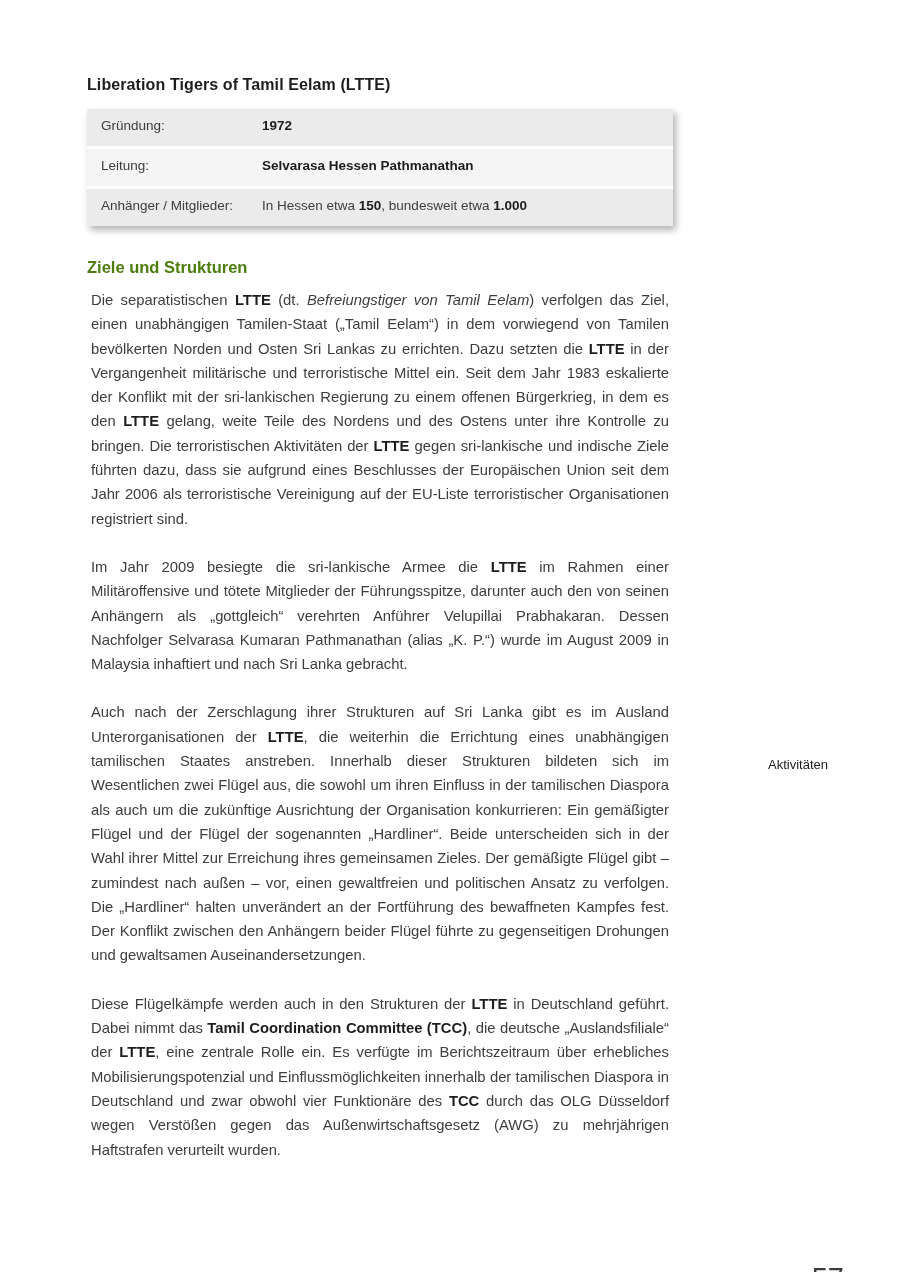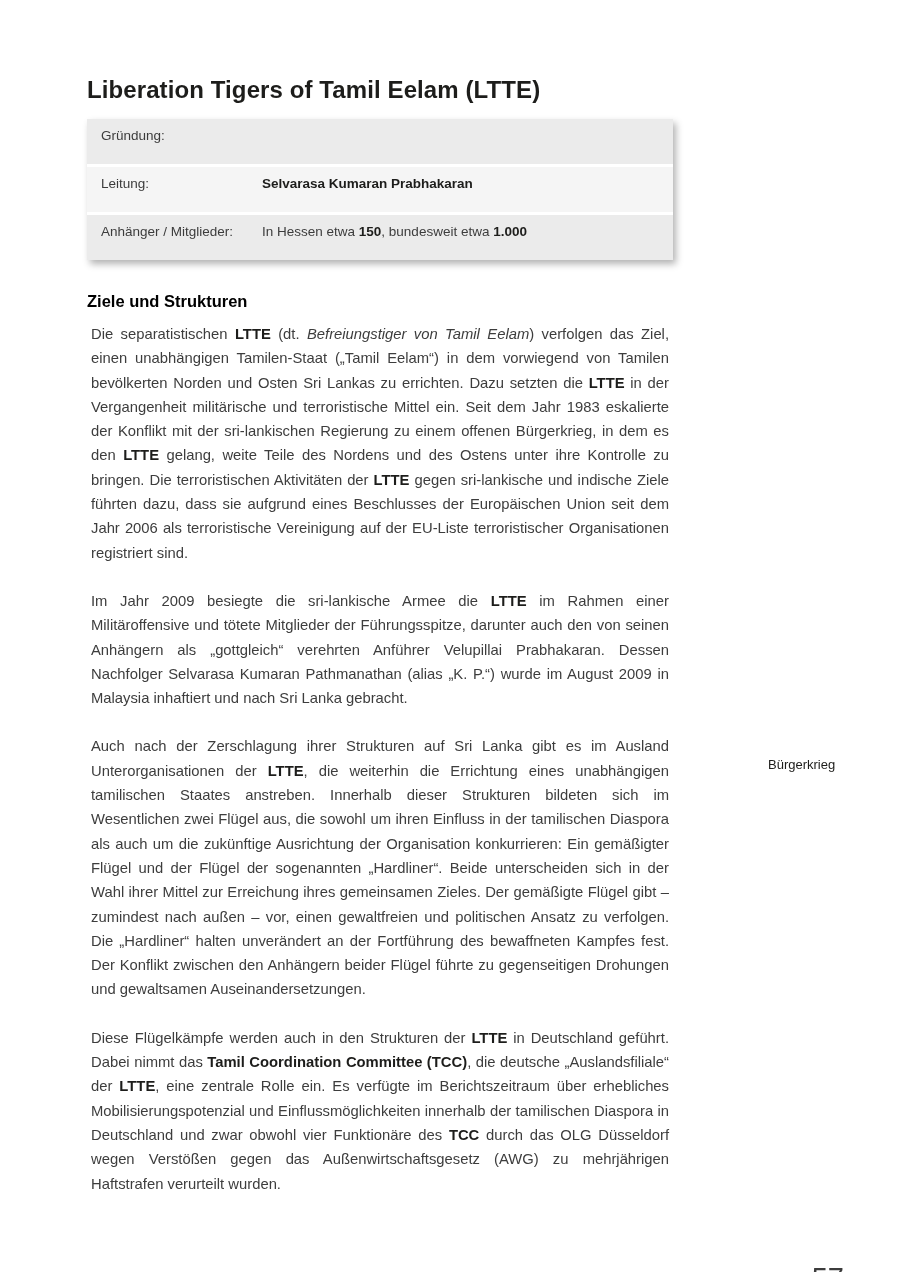--- a/index.html
+++ b/index.html
@@ -12,7 +12,7 @@
   .content { position:absolute; left:87px; top:76px; width:586px; }
 
   h1 {
-    font-size:24px; font-weight:700; color:#1d1d1b;
+    font-size:16px; font-weight:700; color:#1d1d1b;
     letter-spacing:.1px; margin:0 0 15px;
   }
 

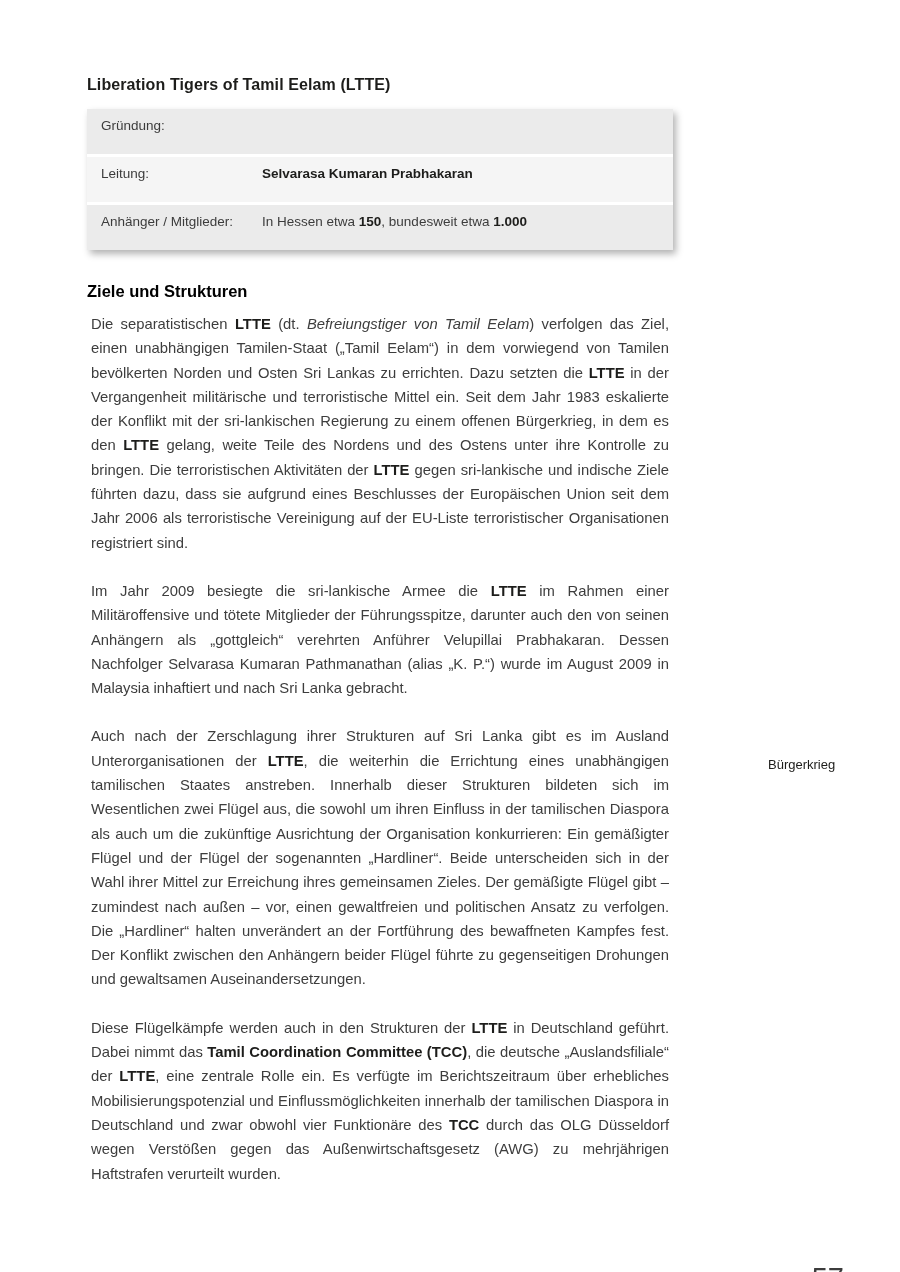--- a/index.html
+++ b/index.html
@@ -19,7 +19,7 @@
   .infobox { box-shadow:3px 4px 7px rgba(0,0,0,.30); }
   .info-row {
     display:flex; align-items:flex-end; min-height:33px;
-    padding:8px 16px 20px 14px; background:#ebebeb;
+    padding:8px 16px 12px 14px; background:#ebebeb;
     font-size:13.5px; line-height:17px; color:#3c3c3c;
   }
   .info-row.alt { background:#f5f5f5; }

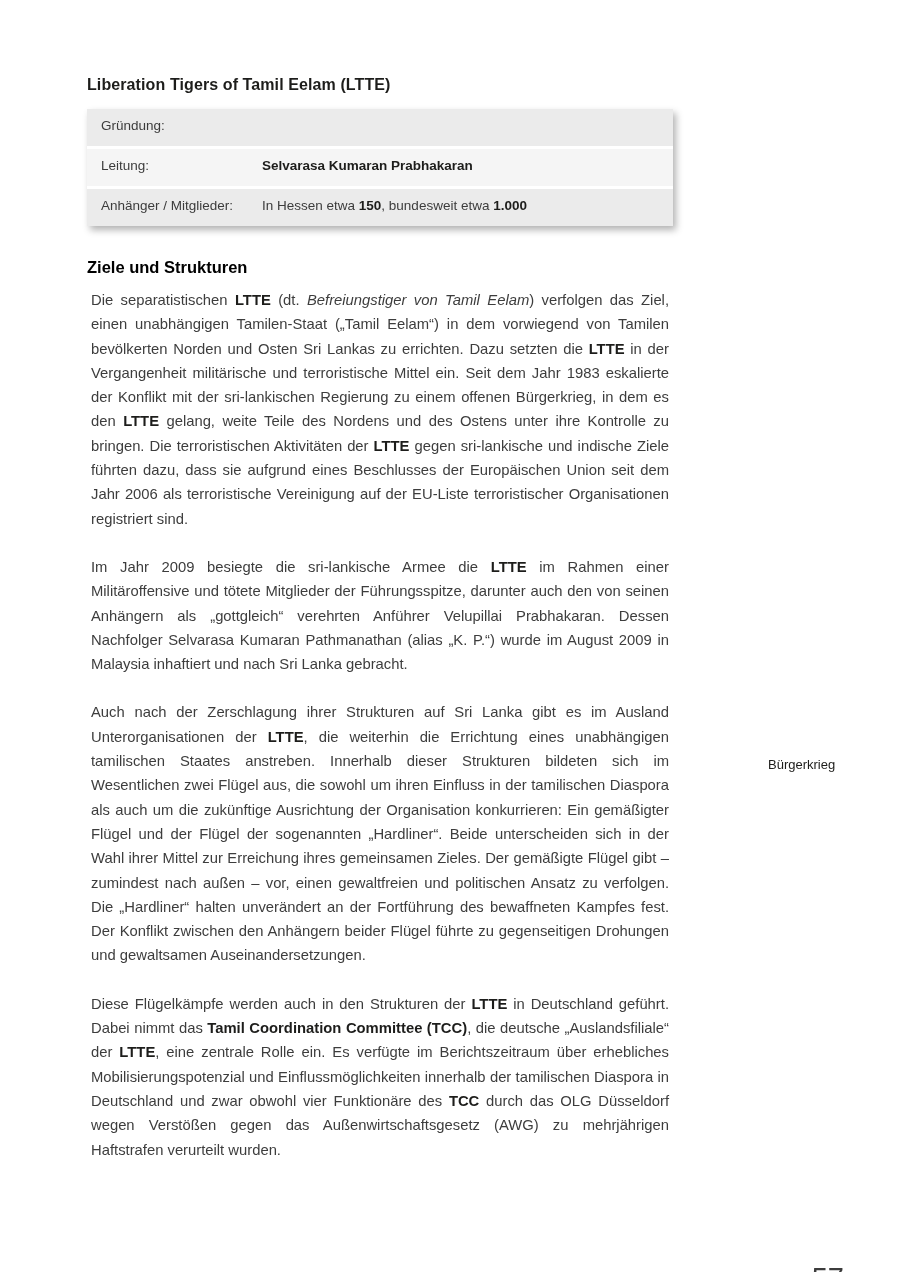--- a/index.html
+++ b/index.html
@@ -71,6 +71,7 @@
     <section class="infobox">
       <div class="info-row">
         <span class="info-label">Gründung:</span>
+        <span class="info-value"><span class="b">1972</span></span>
       </div>
       <div class="info-row alt">
         <span class="info-label">Leitung:</span>

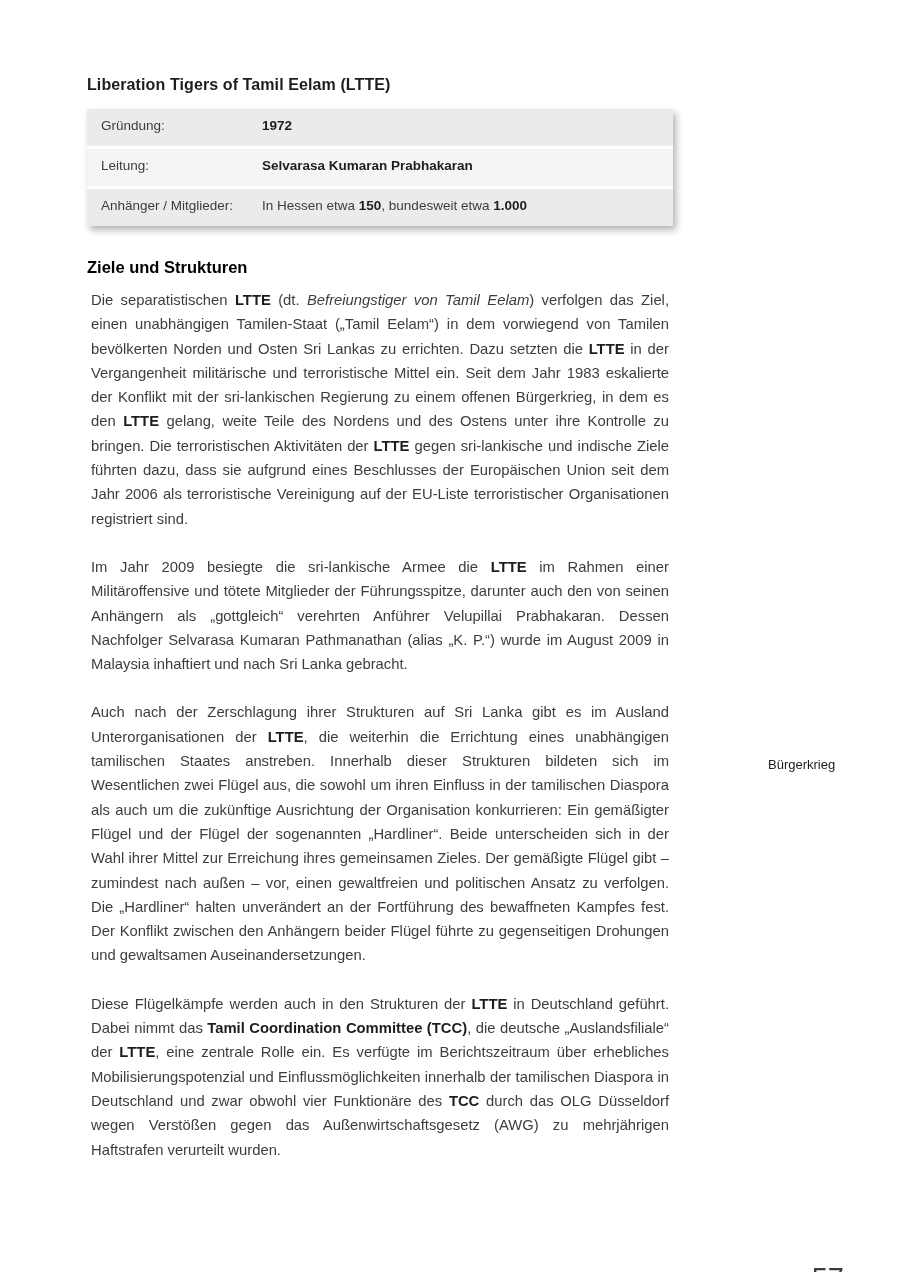--- a/index.html
+++ b/index.html
@@ -75,7 +75,7 @@
       </div>
       <div class="info-row alt">
         <span class="info-label">Leitung:</span>
-        <span class="info-value"><span class="b">Selvarasa Kumaran Prabhakaran</span></span>
+        <span class="info-value"><span class="b">Selvarasa Hessen Pathmanathan</span></span>
       </div>
       <div class="info-row">
         <span class="info-label">Anhänger / Mitglieder:</span>

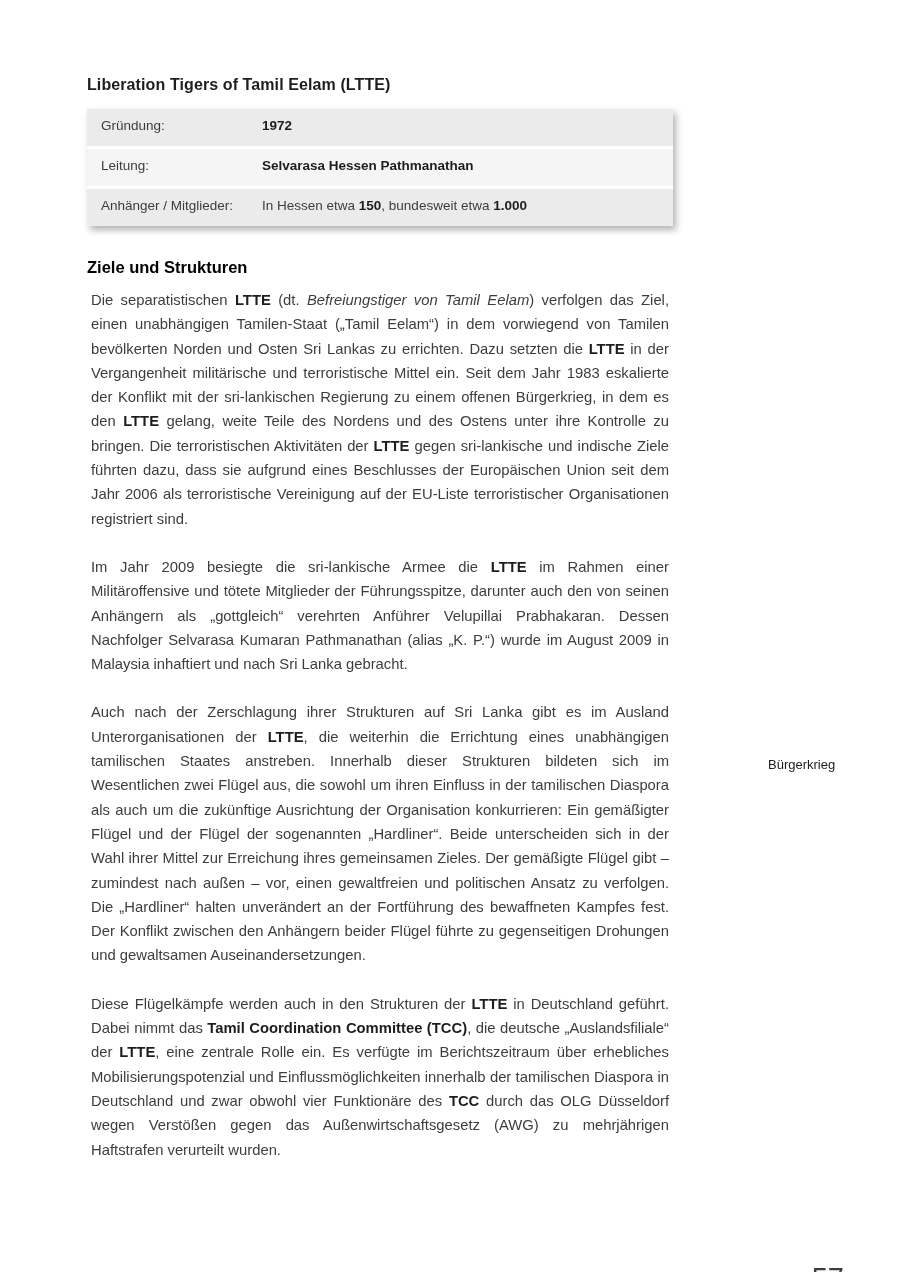--- a/index.html
+++ b/index.html
@@ -30,7 +30,7 @@
   .i { font-style:italic; }
 
   h2 {
-    margin:32px 0 11px; color:#000000;
+    margin:32px 0 11px; color:#4d7c0f;
     font-size:16.5px; font-weight:700;
   }
 

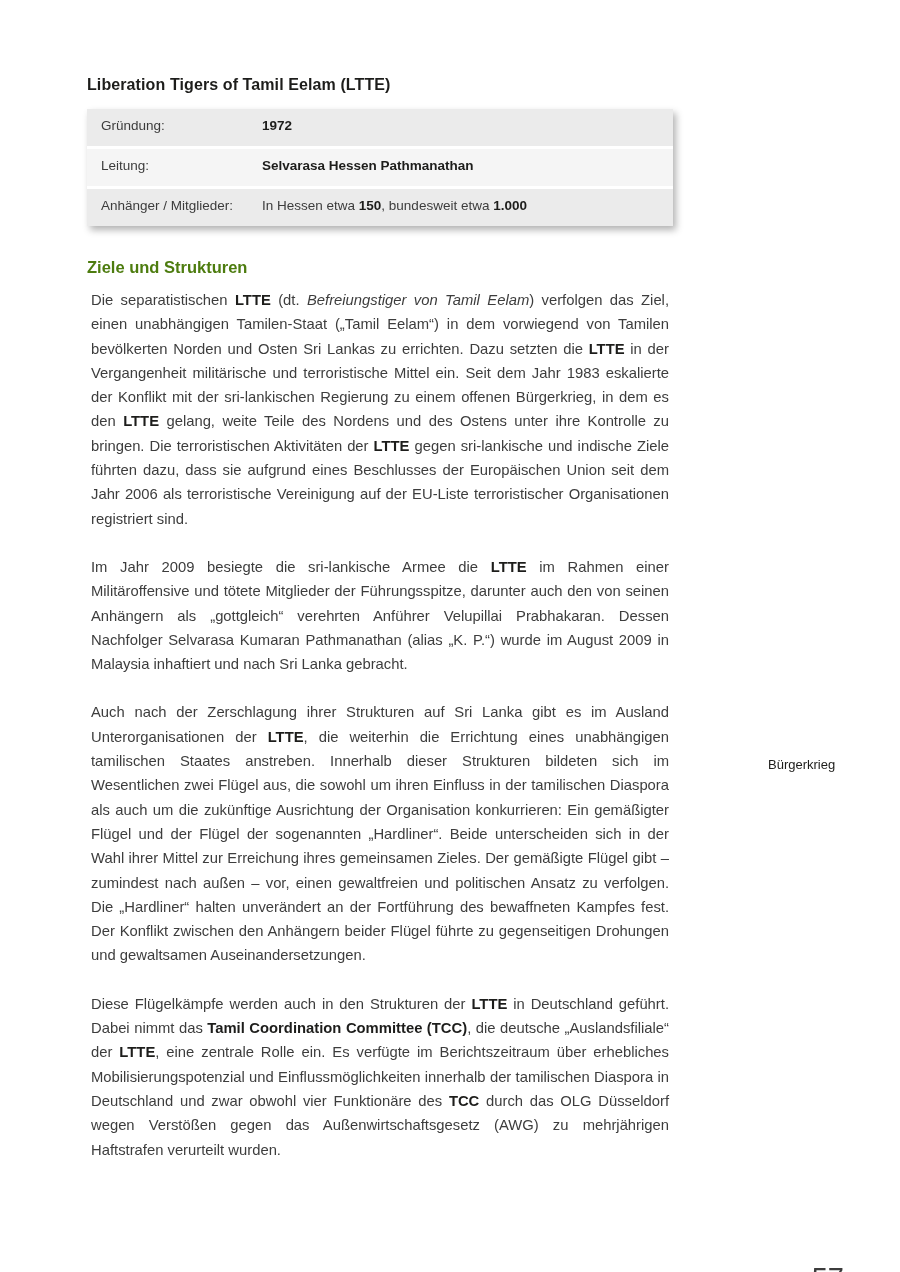--- a/index.html
+++ b/index.html
@@ -92,7 +92,7 @@
 
   </main>
 
-  <aside class="margin-note">Bürgerkrieg</aside>
+  <aside class="margin-note">Aktivitäten</aside>
 
   <footer class="footer">
     <span class="footer-left">HESSISCHER VERFASSUNGSSCHUTZBERICHT 2011</span>

